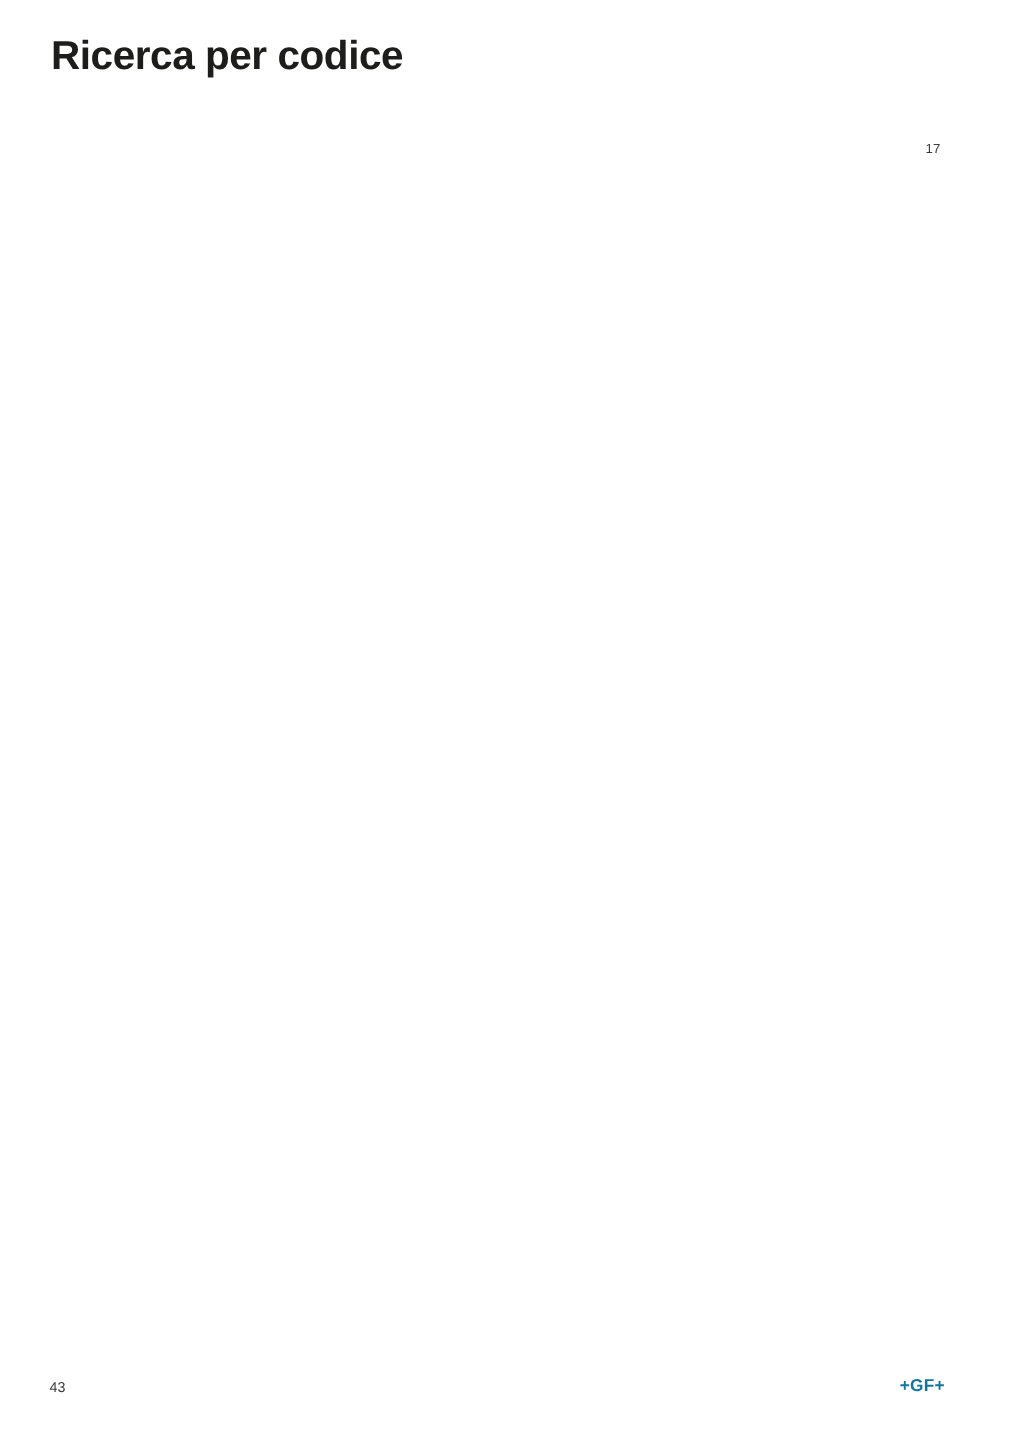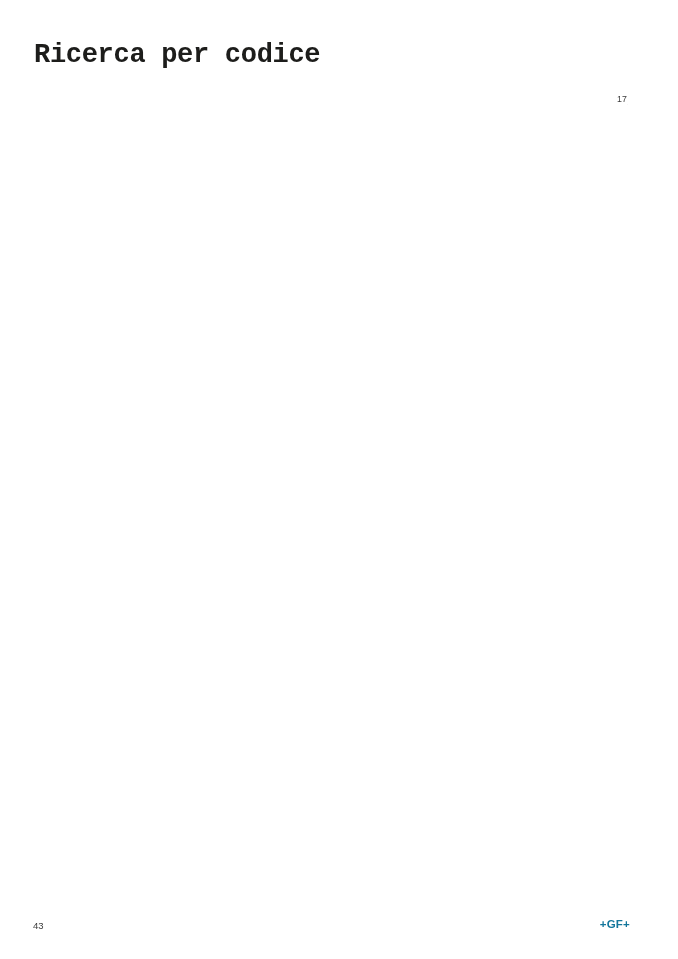--- a/index.html
+++ b/index.html
@@ -13,8 +13,8 @@
   .page { position: absolute; inset: 0; background: #fff; }
 
   .title {
-    position: absolute; left: 34px; top: 40px;
-    font-family: Liberation Mono, monospace;
+    position: absolute; left: 34px; top: 22px;
+    font-family: Liberation Sans, sans-serif;
     font-weight: 700;
     font-size: 27px;
     letter-spacing: -0.3px;

